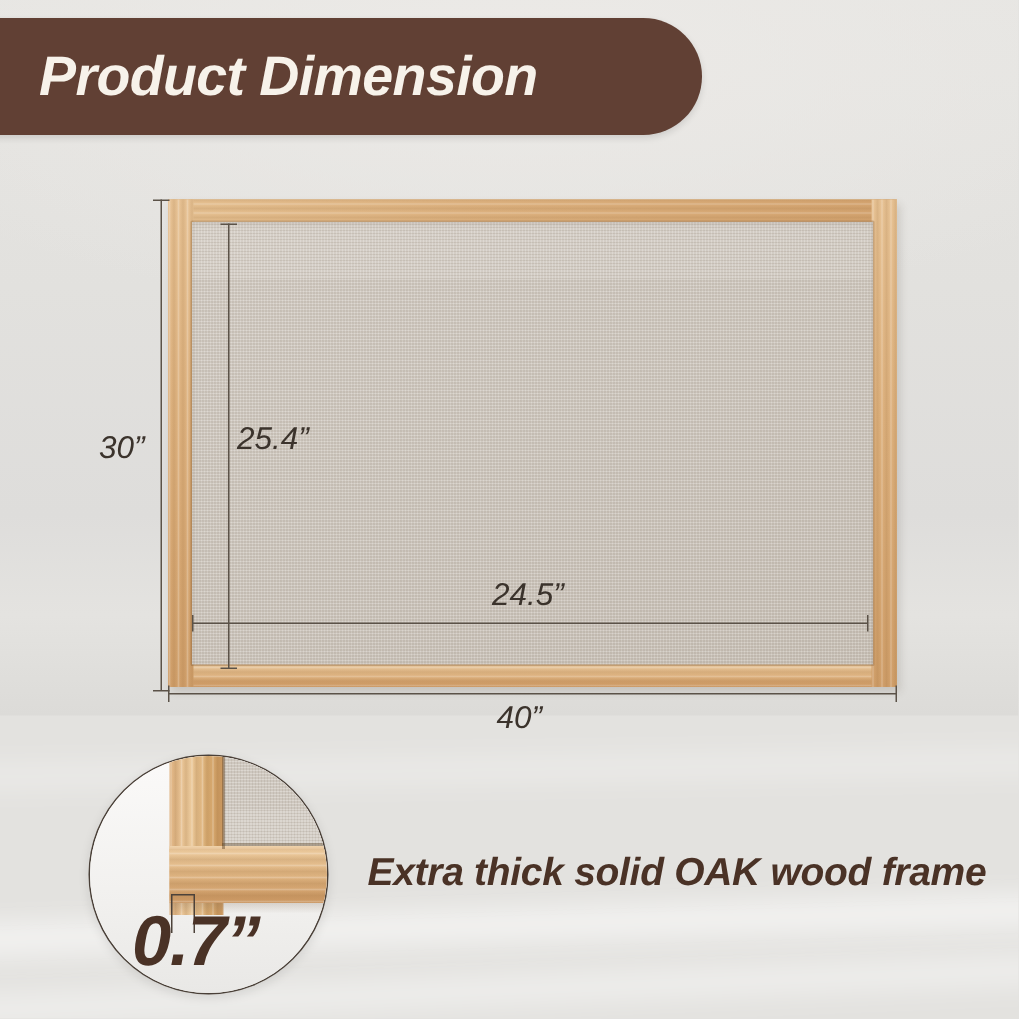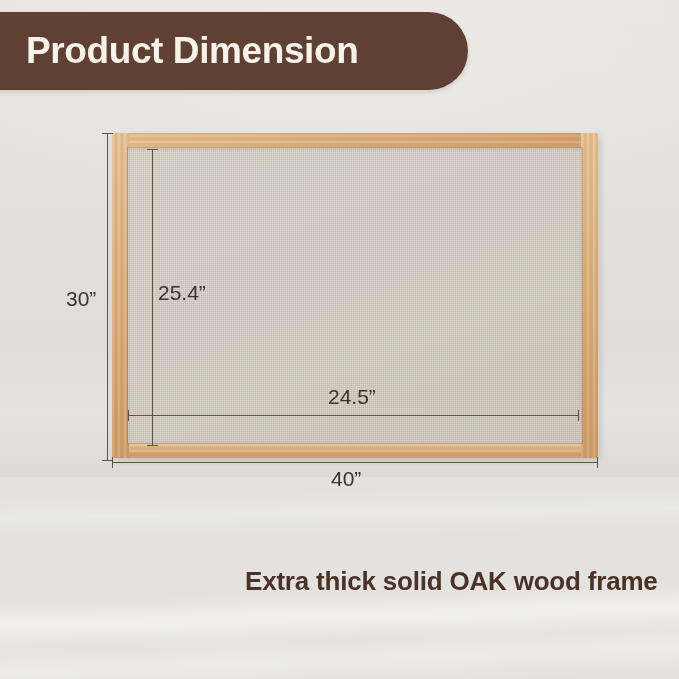--- a/index.html
+++ b/index.html
@@ -21,6 +21,7 @@
     background:
       radial-gradient(ellipse 120% 60% at 50% 8%, #eceae7 0%, rgba(236,234,231,0) 60%),
       linear-gradient(180deg, #e6e5e2 0%, #e2e1de 40%, #dedddb 72%, #e4e3e0 86%, #dcdbd8 100%);
+    font-style: italic;
   }
 
   

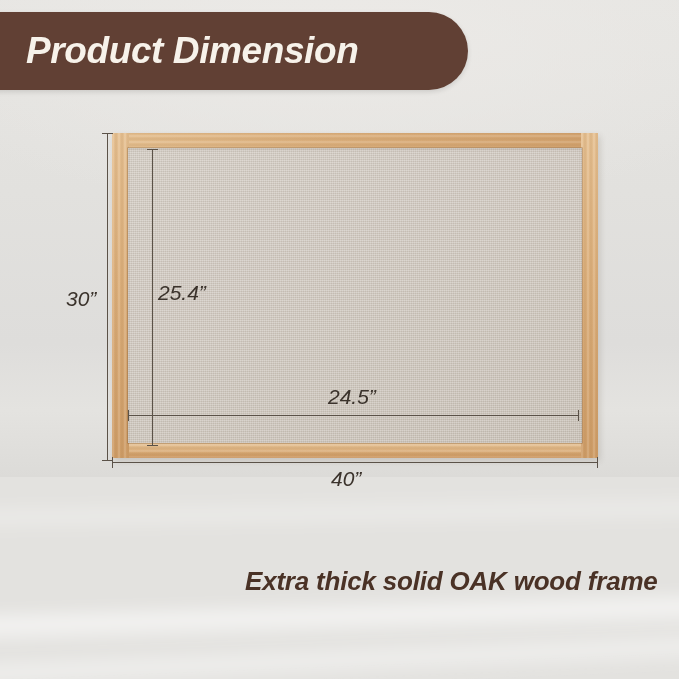--- a/index.html
+++ b/index.html
@@ -357,6 +357,23 @@
   <div class="tick tick-v" style="left:597px; top:457px;"></div>
   <div class="dim-label" id="label-30">40”</div>
 
+  <div id="detail-callout">
+    <div id="detail-inner"></div>
+    <div id="detail-linen"></div>
+    <div id="detail-stile-fix"></div>
+    <div id="detail-rail-top"></div>
+    <div id="detail-rail"></div>
+    <div id="detail-seam-v"></div>
+    <div id="detail-seam-h"></div>
+    <div id="detail-shadow"></div>
+
+    <div id="thickness-bracket">
+      <div class="bt"></div>
+      <div class="bl"></div>
+      <div class="br"></div>
+    </div>
+    <div id="label-07">0.7”</div>
+  </div>
 
   <div id="frame-caption">Extra thick solid OAK wood frame</div>
 

